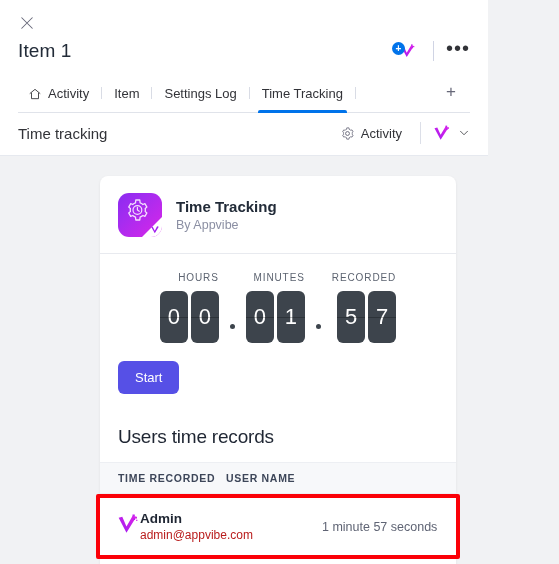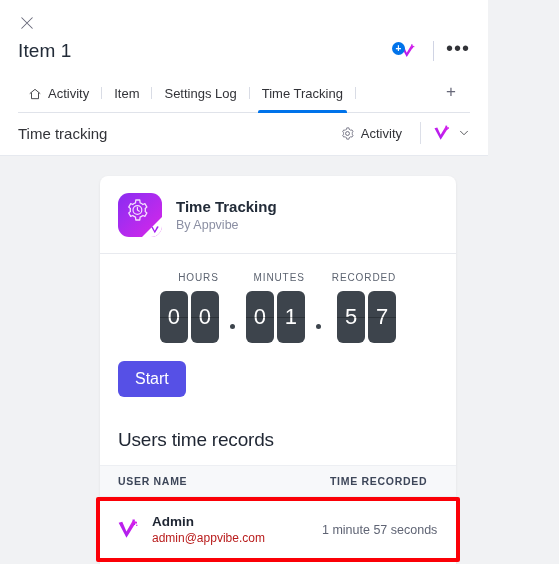--- a/index.html
+++ b/index.html
@@ -70,7 +70,7 @@
   .sep b{display:block;width:5px;height:5px;border-radius:50%;background:#3d444c;}
 
   .start-row{padding:12px 0 10px 18px;}
-  .start-btn{background:#5650e6;color:#fff;border:none;border-radius:6px;font-size:16px;
+  .start-btn{background:#5650e6;color:#fff;border:none;border-radius:6px;font-size:13px;
     padding:9px 17px;cursor:pointer;font-family:inherit;}
 
   .records-title{font-size:19px;font-weight:400;color:#1f2633;padding:22px 18px 14px 18px;letter-spacing:-.2px;}

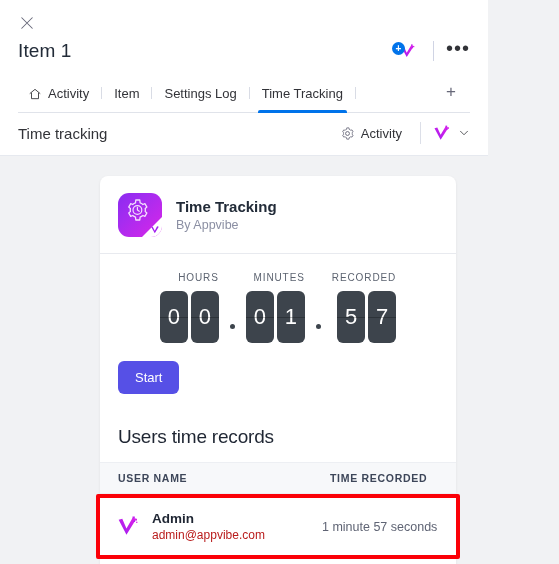--- a/index.html
+++ b/index.html
@@ -243,8 +243,8 @@
 
       <div class="table">
         <div class="thead">
+          <div class="th time">TIME RECORDED</div>
           <div class="th user">USER NAME</div>
-          <div class="th time">TIME RECORDED</div>
         </div>
         <div class="row-highlight">
           <div class="trow">

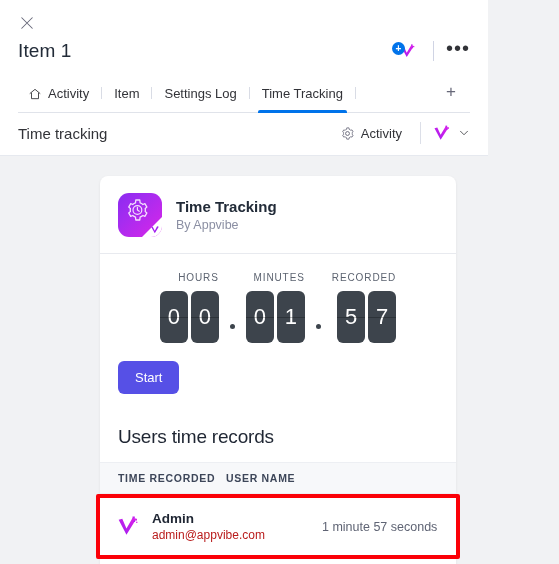--- a/index.html
+++ b/index.html
@@ -83,7 +83,7 @@
 
   .row-highlight{position:relative;border:4px solid #fb0007;border-radius:2px;margin:0 -4px;background:#fff;}
   .trow{display:flex;align-items:center;padding:13px 18px 13px 14px;background:#fff;}
-  .cell-user{flex:0 0 208px;display:flex;align-items:center;gap:12px;}
+  .cell-user{flex:0 0 208px;display:flex;}
   .user-avatar{width:26px;height:26px;flex:0 0 26px;display:flex;align-items:center;justify-content:center;}
   .user-texts{display:flex;flex-direction:column;gap:2px;}
   .user-name{font-size:13.5px;font-weight:700;color:#1f2633;}

